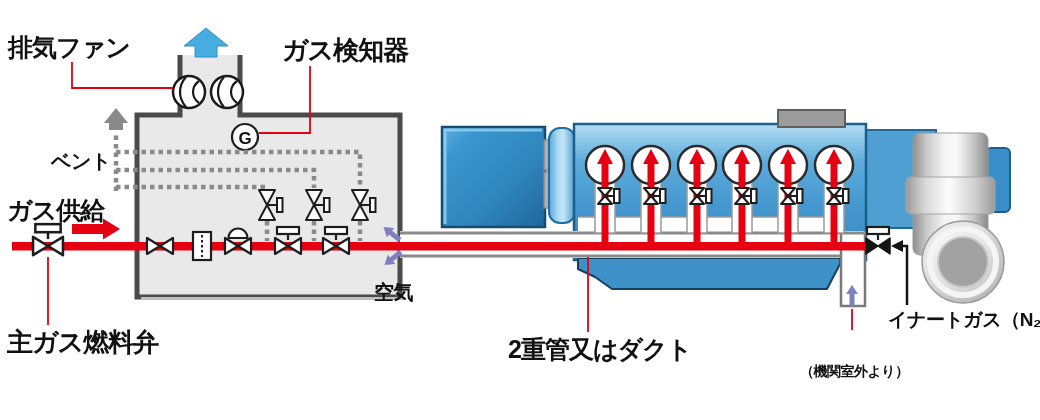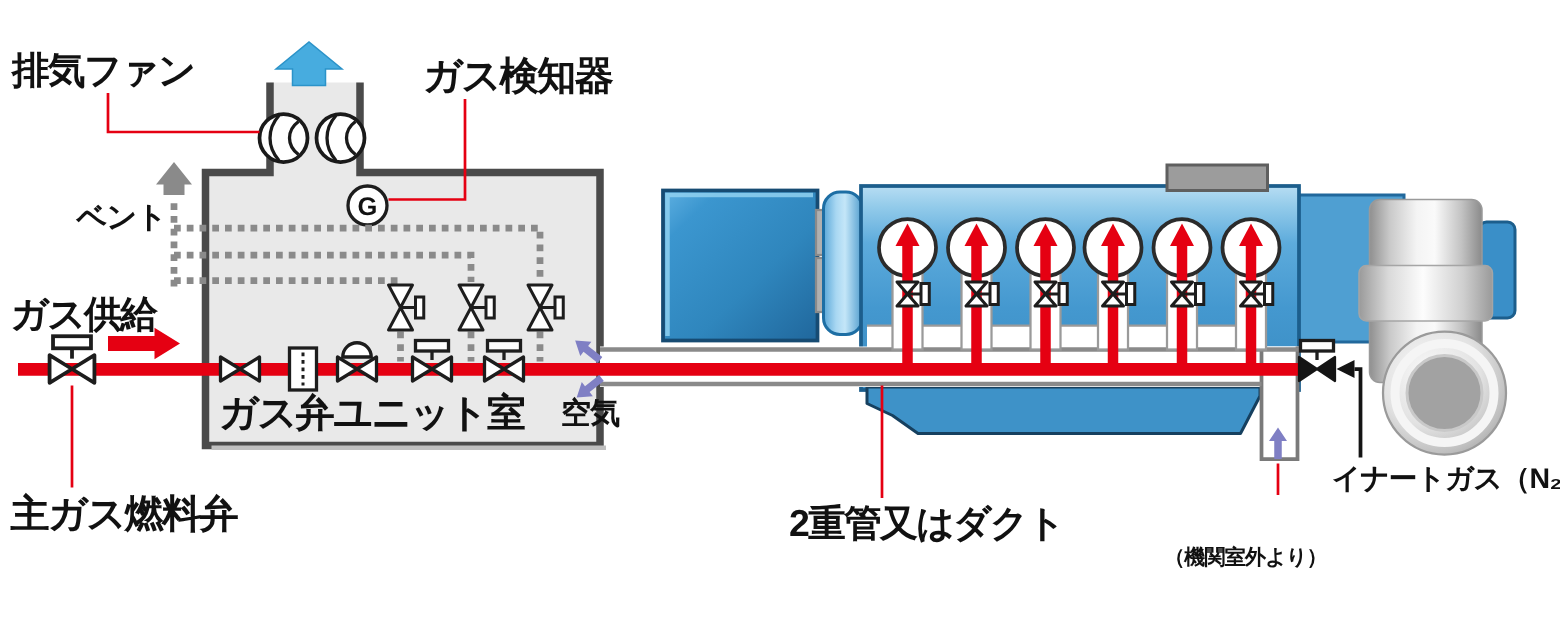--- a/index.html
+++ b/index.html
@@ -9,7 +9,7 @@
   .lbl{position:absolute;font-weight:bold;color:#111;white-space:nowrap;line-height:1.05;}
   .lbl-xl{font-size:26px;letter-spacing:-1px;}
   .lbl-lg{font-size:25px;letter-spacing:-1px;}
-  .lbl-md{font-size:20px;letter-spacing:-0.5px;}
+  .lbl-md{font-size:20px;letter-spacing:-0.5px;margin-top:16px;}
   .lbl-sm{font-size:19px;letter-spacing:-0.5px;}
   .lbl-xs{font-size:14px;font-weight:600;letter-spacing:-0.5px;}
 </style>

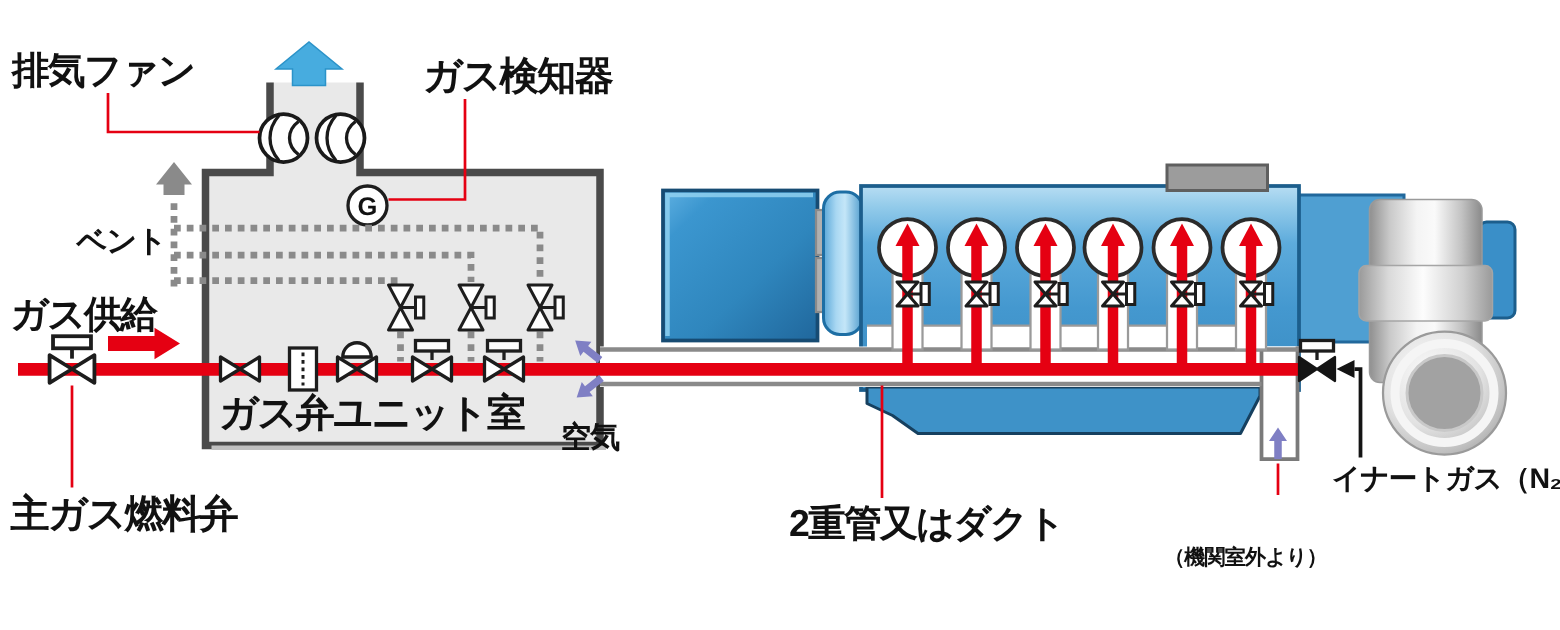--- a/index.html
+++ b/index.html
@@ -235,7 +235,6 @@
 <div class="lbl lbl-md" style="left:51px;top:135px">ベント</div>
 <div class="lbl lbl-lg" style="left:7px;top:197px">ガス供給</div>
 <div class="lbl lbl-xl" style="left:7px;top:329px">主ガス燃料弁</div>
-<div class="lbl lbl-xl" style="left:146px;top:262px">ガス弁ユニット室</div>
 <div class="lbl lbl-md" style="left:374px;top:266px">空気</div>
 <div class="lbl lbl-lg" style="left:526px;top:336px">2重管又はダクト</div>
 <div class="lbl lbl-xs" style="left:776px;top:364px">（機関室外より）</div>

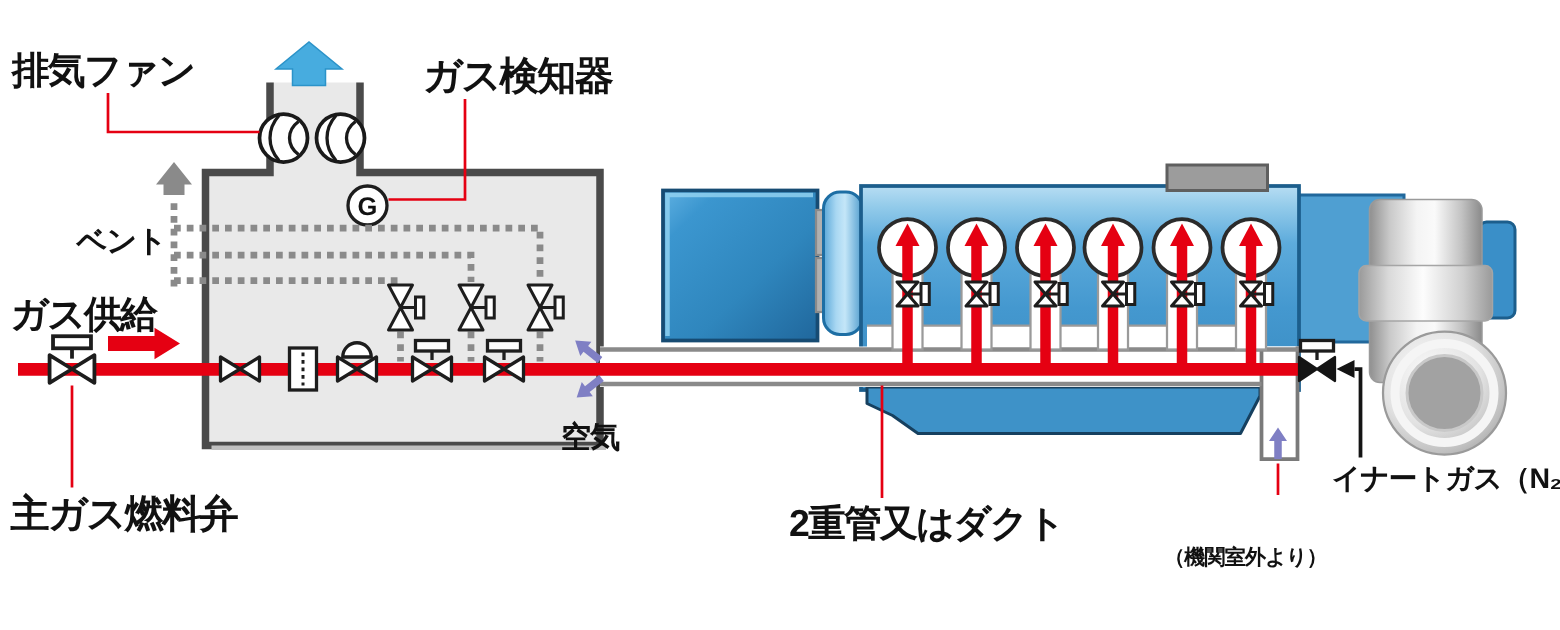--- a/index.html
+++ b/index.html
@@ -236,7 +236,7 @@
 <div class="lbl lbl-lg" style="left:7px;top:197px">ガス供給</div>
 <div class="lbl lbl-xl" style="left:7px;top:329px">主ガス燃料弁</div>
 <div class="lbl lbl-md" style="left:374px;top:266px">空気</div>
-<div class="lbl lbl-lg" style="left:526px;top:336px">2重管又はダクト</div>
+<div class="lbl lbl-lg" style="left:508px;top:336px">2重管又はダクト</div>
 <div class="lbl lbl-xs" style="left:776px;top:364px">（機関室外より）</div>
 <div class="lbl lbl-sm" style="left:888px;top:310px">イナートガス（N₂）</div>
 

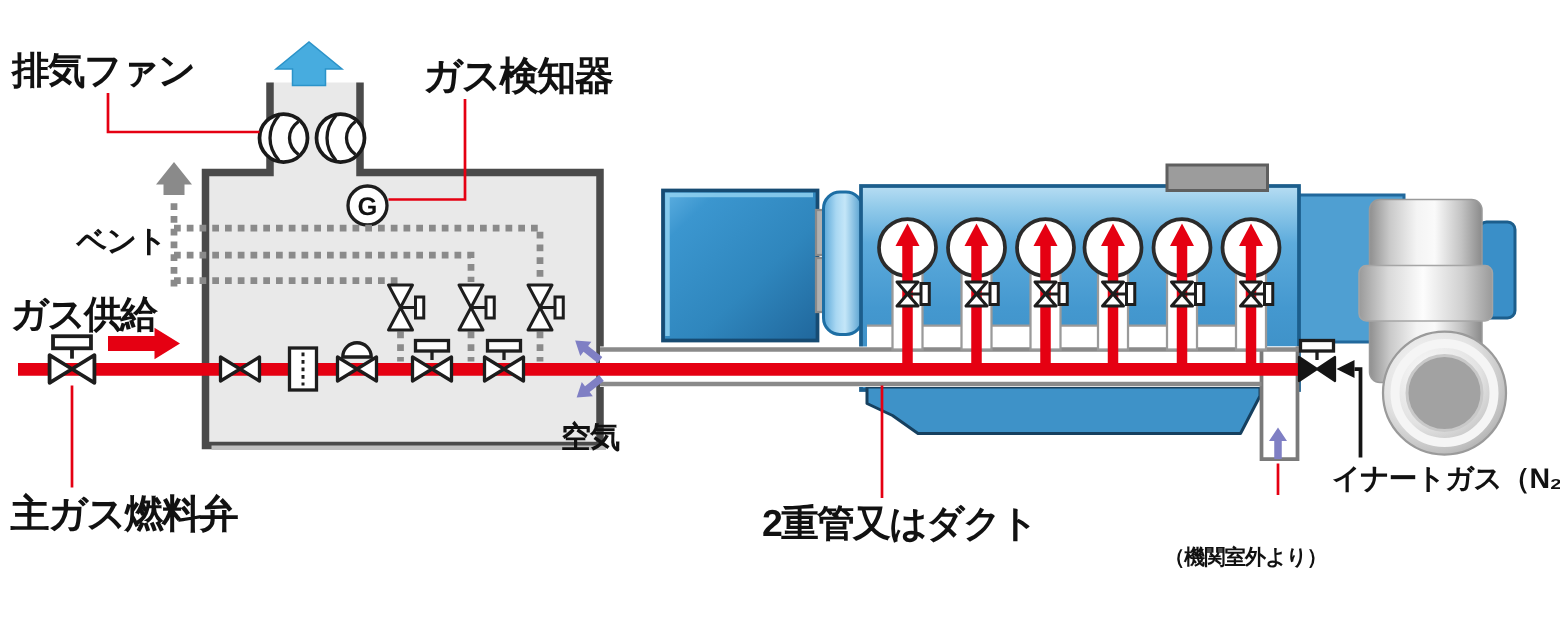--- a/index.html
+++ b/index.html
@@ -11,7 +11,7 @@
   .lbl-lg{font-size:25px;letter-spacing:-1px;}
   .lbl-md{font-size:20px;letter-spacing:-0.5px;margin-top:16px;}
   .lbl-sm{font-size:19px;letter-spacing:-0.5px;}
-  .lbl-xs{font-size:14px;font-weight:600;letter-spacing:-0.5px;}
+  .lbl-xs{font-size:14px;font-weight:600;letter-spacing:-0.5px;margin-left:24px;}
 </style>
 </head>
 <body>

